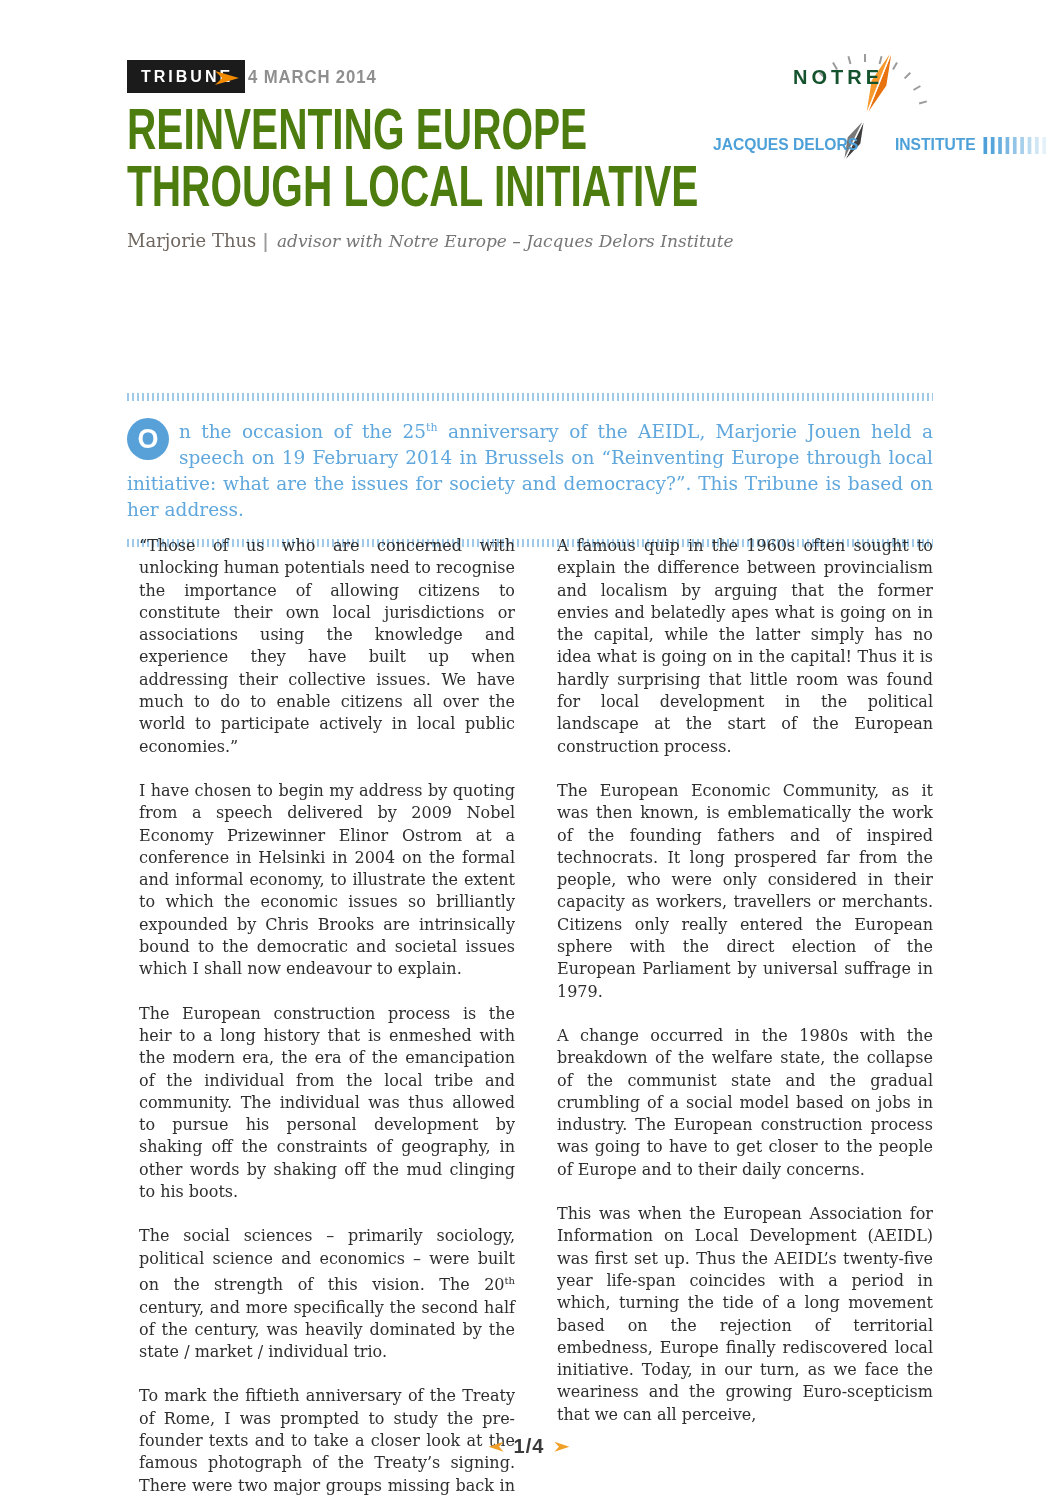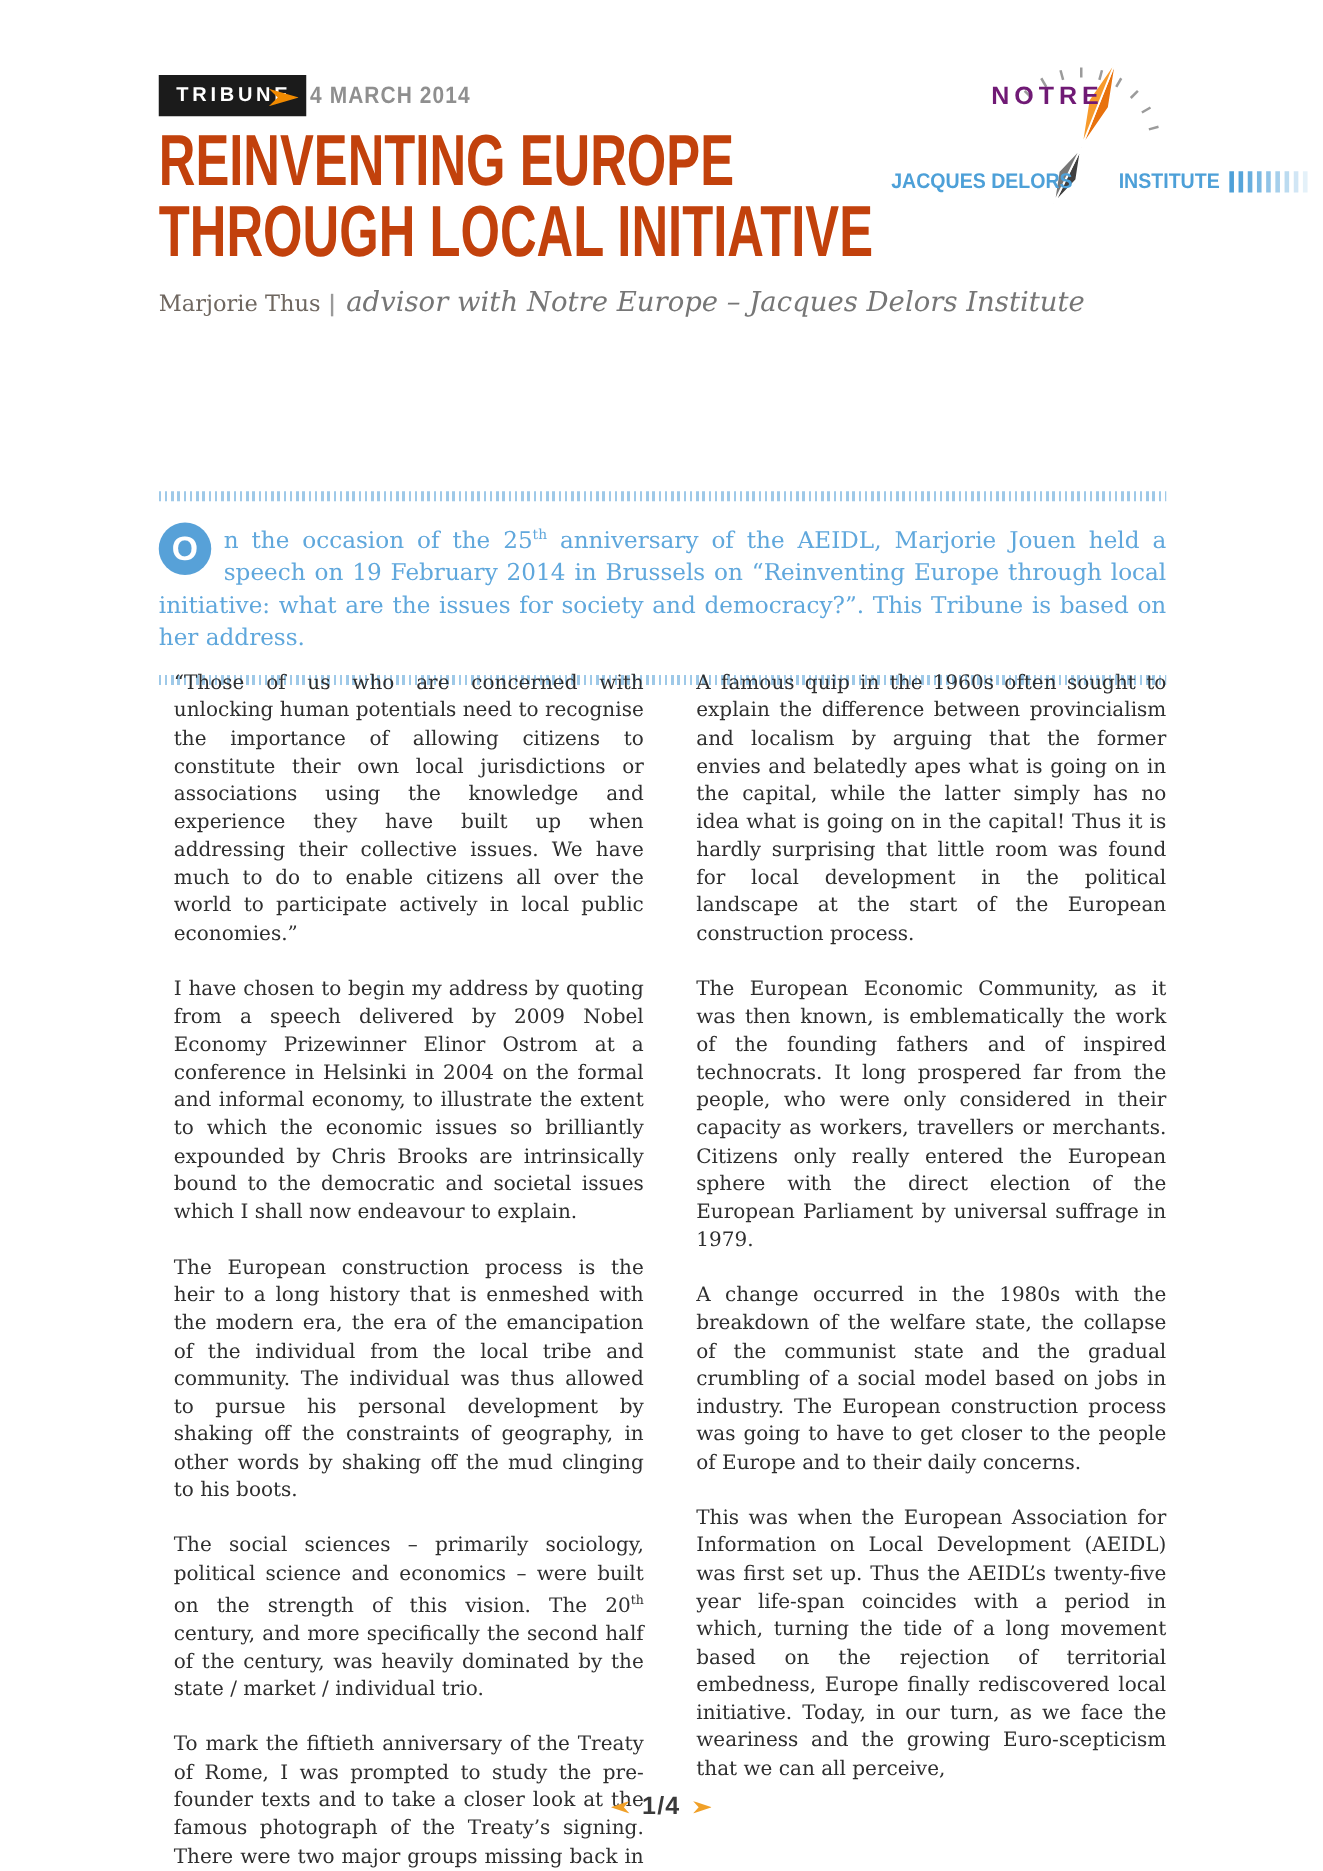--- a/index.html
+++ b/index.html
@@ -19,7 +19,7 @@
   
   .logo{position:absolute;left:703px;top:40px;width:340px;height:130px;}
   .logo svg{position:absolute;left:0;top:0;z-index:0;}
-  .logo-notre{position:absolute;left:90px;top:26px;z-index:1;color:#701a75;
+  .logo-notre{position:absolute;left:90px;top:26px;z-index:1;color:#14532d;
       font-family:"Liberation Sans",sans-serif;font-weight:bold;font-size:20px;letter-spacing:4px;}
   .logo-europe{position:absolute;left:66px;top:47px;z-index:1;display:flex;align-items:center;
       color:#4da0d8;font-family:"Liberation Sans",sans-serif;font-weight:bold;

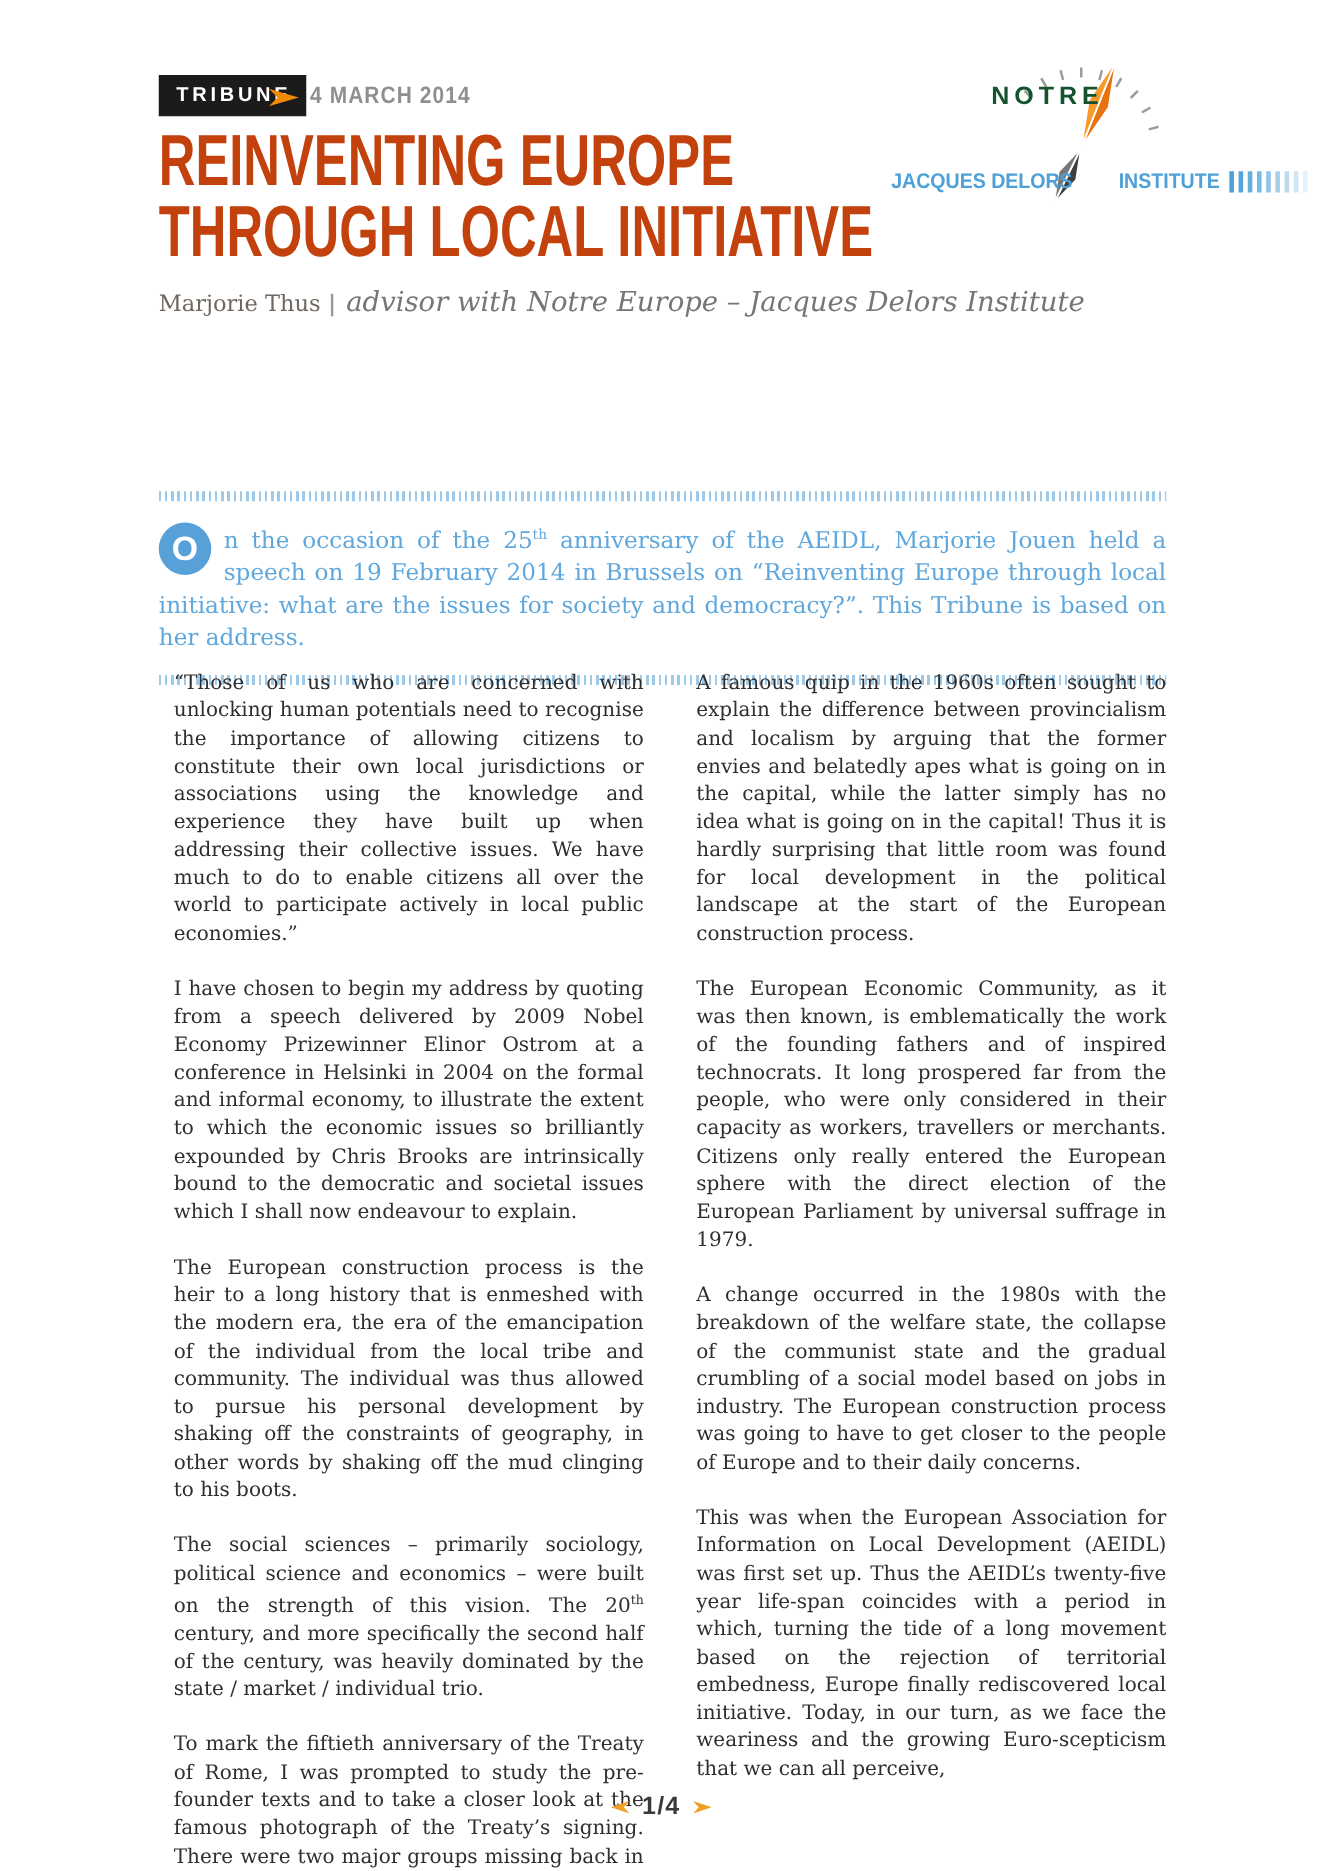--- a/index.html
+++ b/index.html
@@ -37,7 +37,7 @@
   .bars i:nth-child(7){opacity:.38}.bars i:nth-child(8){opacity:.26}.bars i:nth-child(9){opacity:.15}
 
   
-  .title{position:absolute;left:127px;top:100px;color:#c2410c;
+  .title{position:absolute;left:127px;top:100px;color:#4d7c0f;
       font-family:"Liberation Sans",sans-serif;font-weight:bold;font-size:58px;line-height:57px;}
   .title span{display:block;transform:scaleX(.7);transform-origin:0 0;white-space:nowrap;}
   .byline{position:absolute;left:127px;top:230px;font-size:18px;color:#6f6760;white-space:nowrap;}

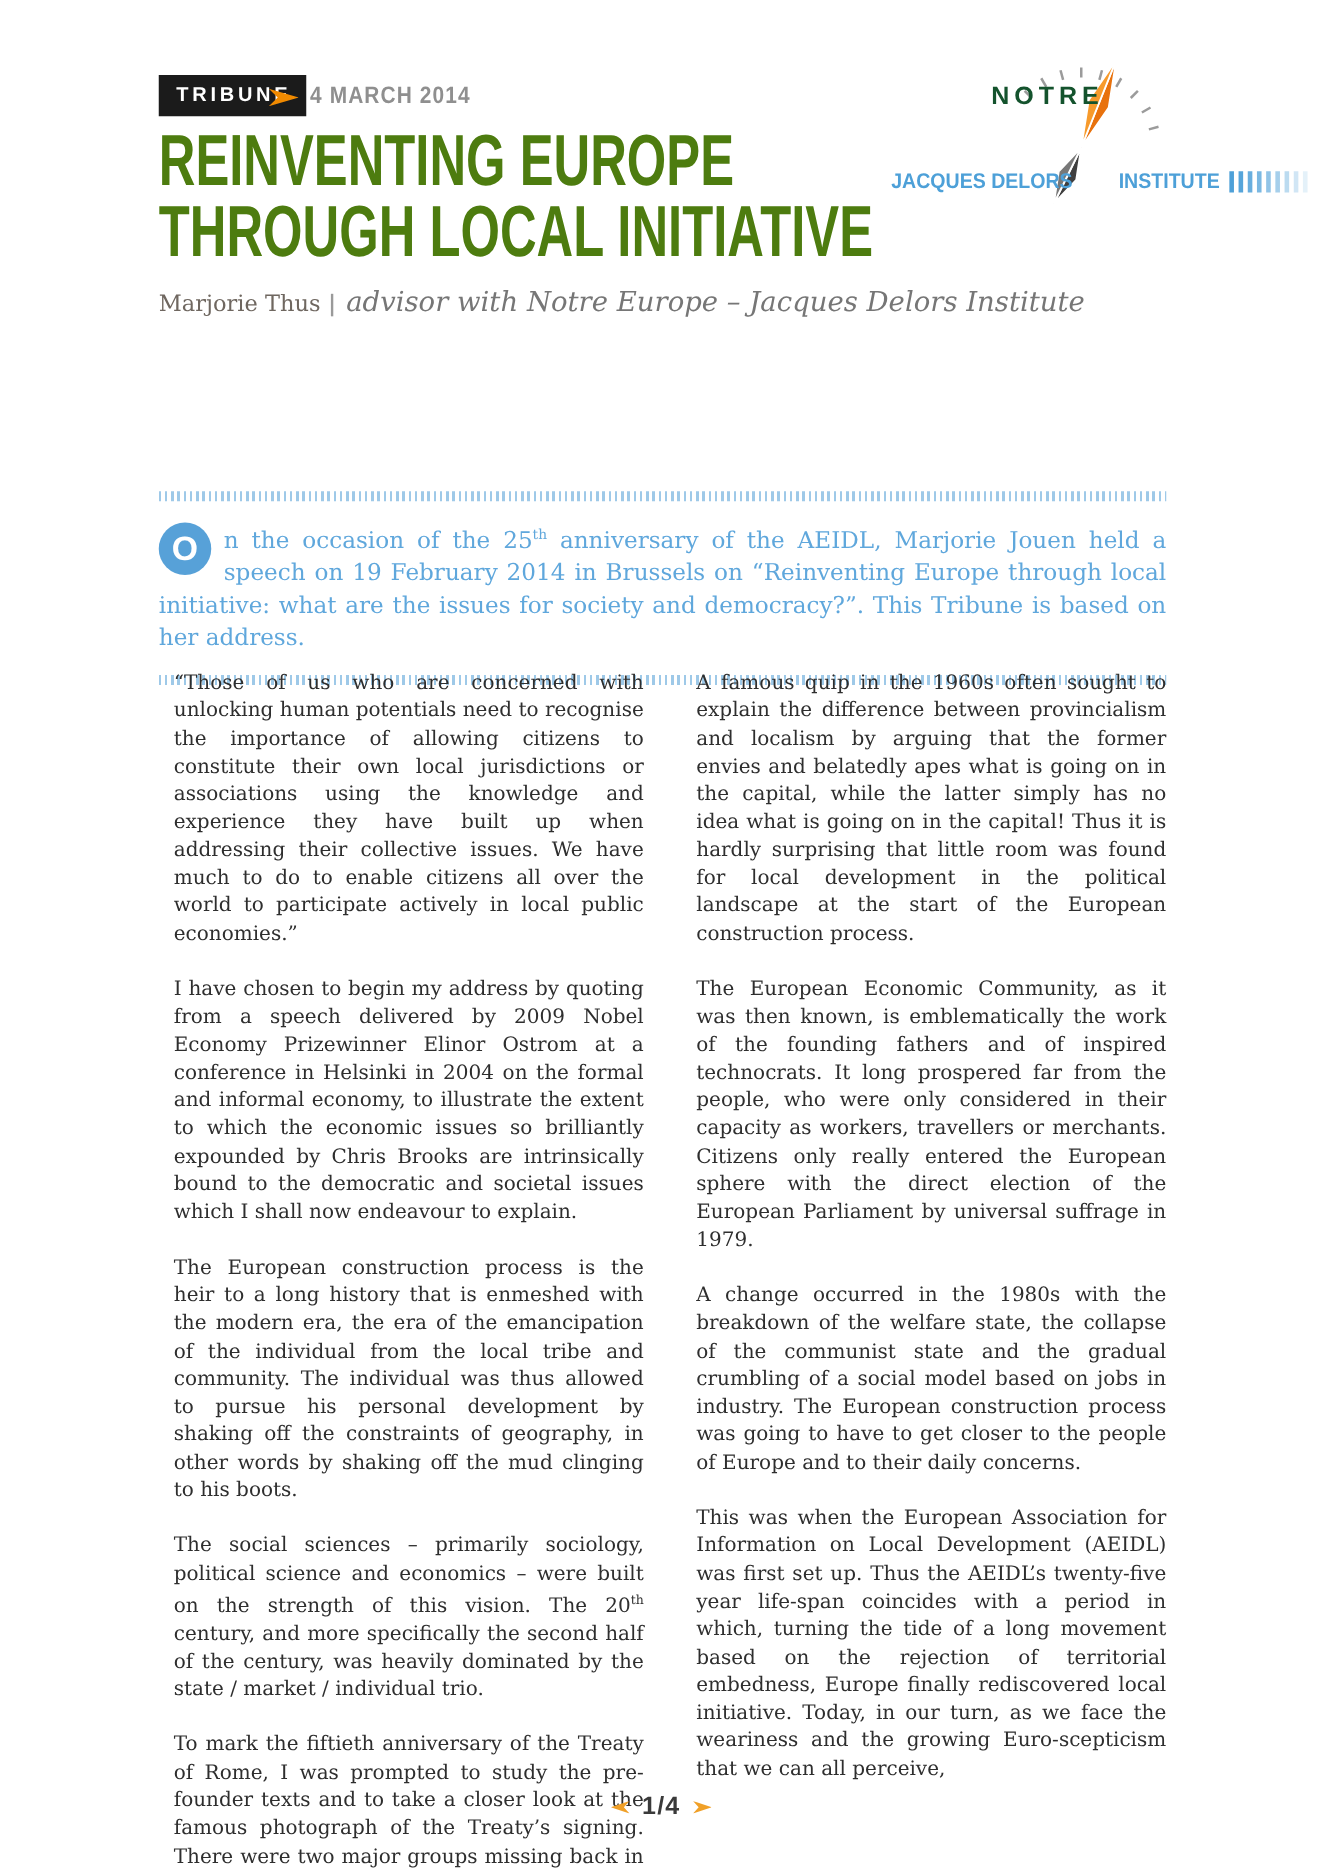--- a/index.html
+++ b/index.html
@@ -42,7 +42,7 @@
   .title span{display:block;transform:scaleX(.7);transform-origin:0 0;white-space:nowrap;}
   .byline{position:absolute;left:127px;top:230px;font-size:18px;color:#6f6760;white-space:nowrap;}
   .byline .sep{color:#9a9a9a;margin:0 8px 0 6px;font-weight:bold;}
-  .byline .role{font-style:italic;font-size:22px;color:#767676;}
+  .byline .role{font-style:italic;font-size:17px;color:#767676;}
 
   
   .abstract{position:absolute;left:127px;top:393px;width:806px;}

